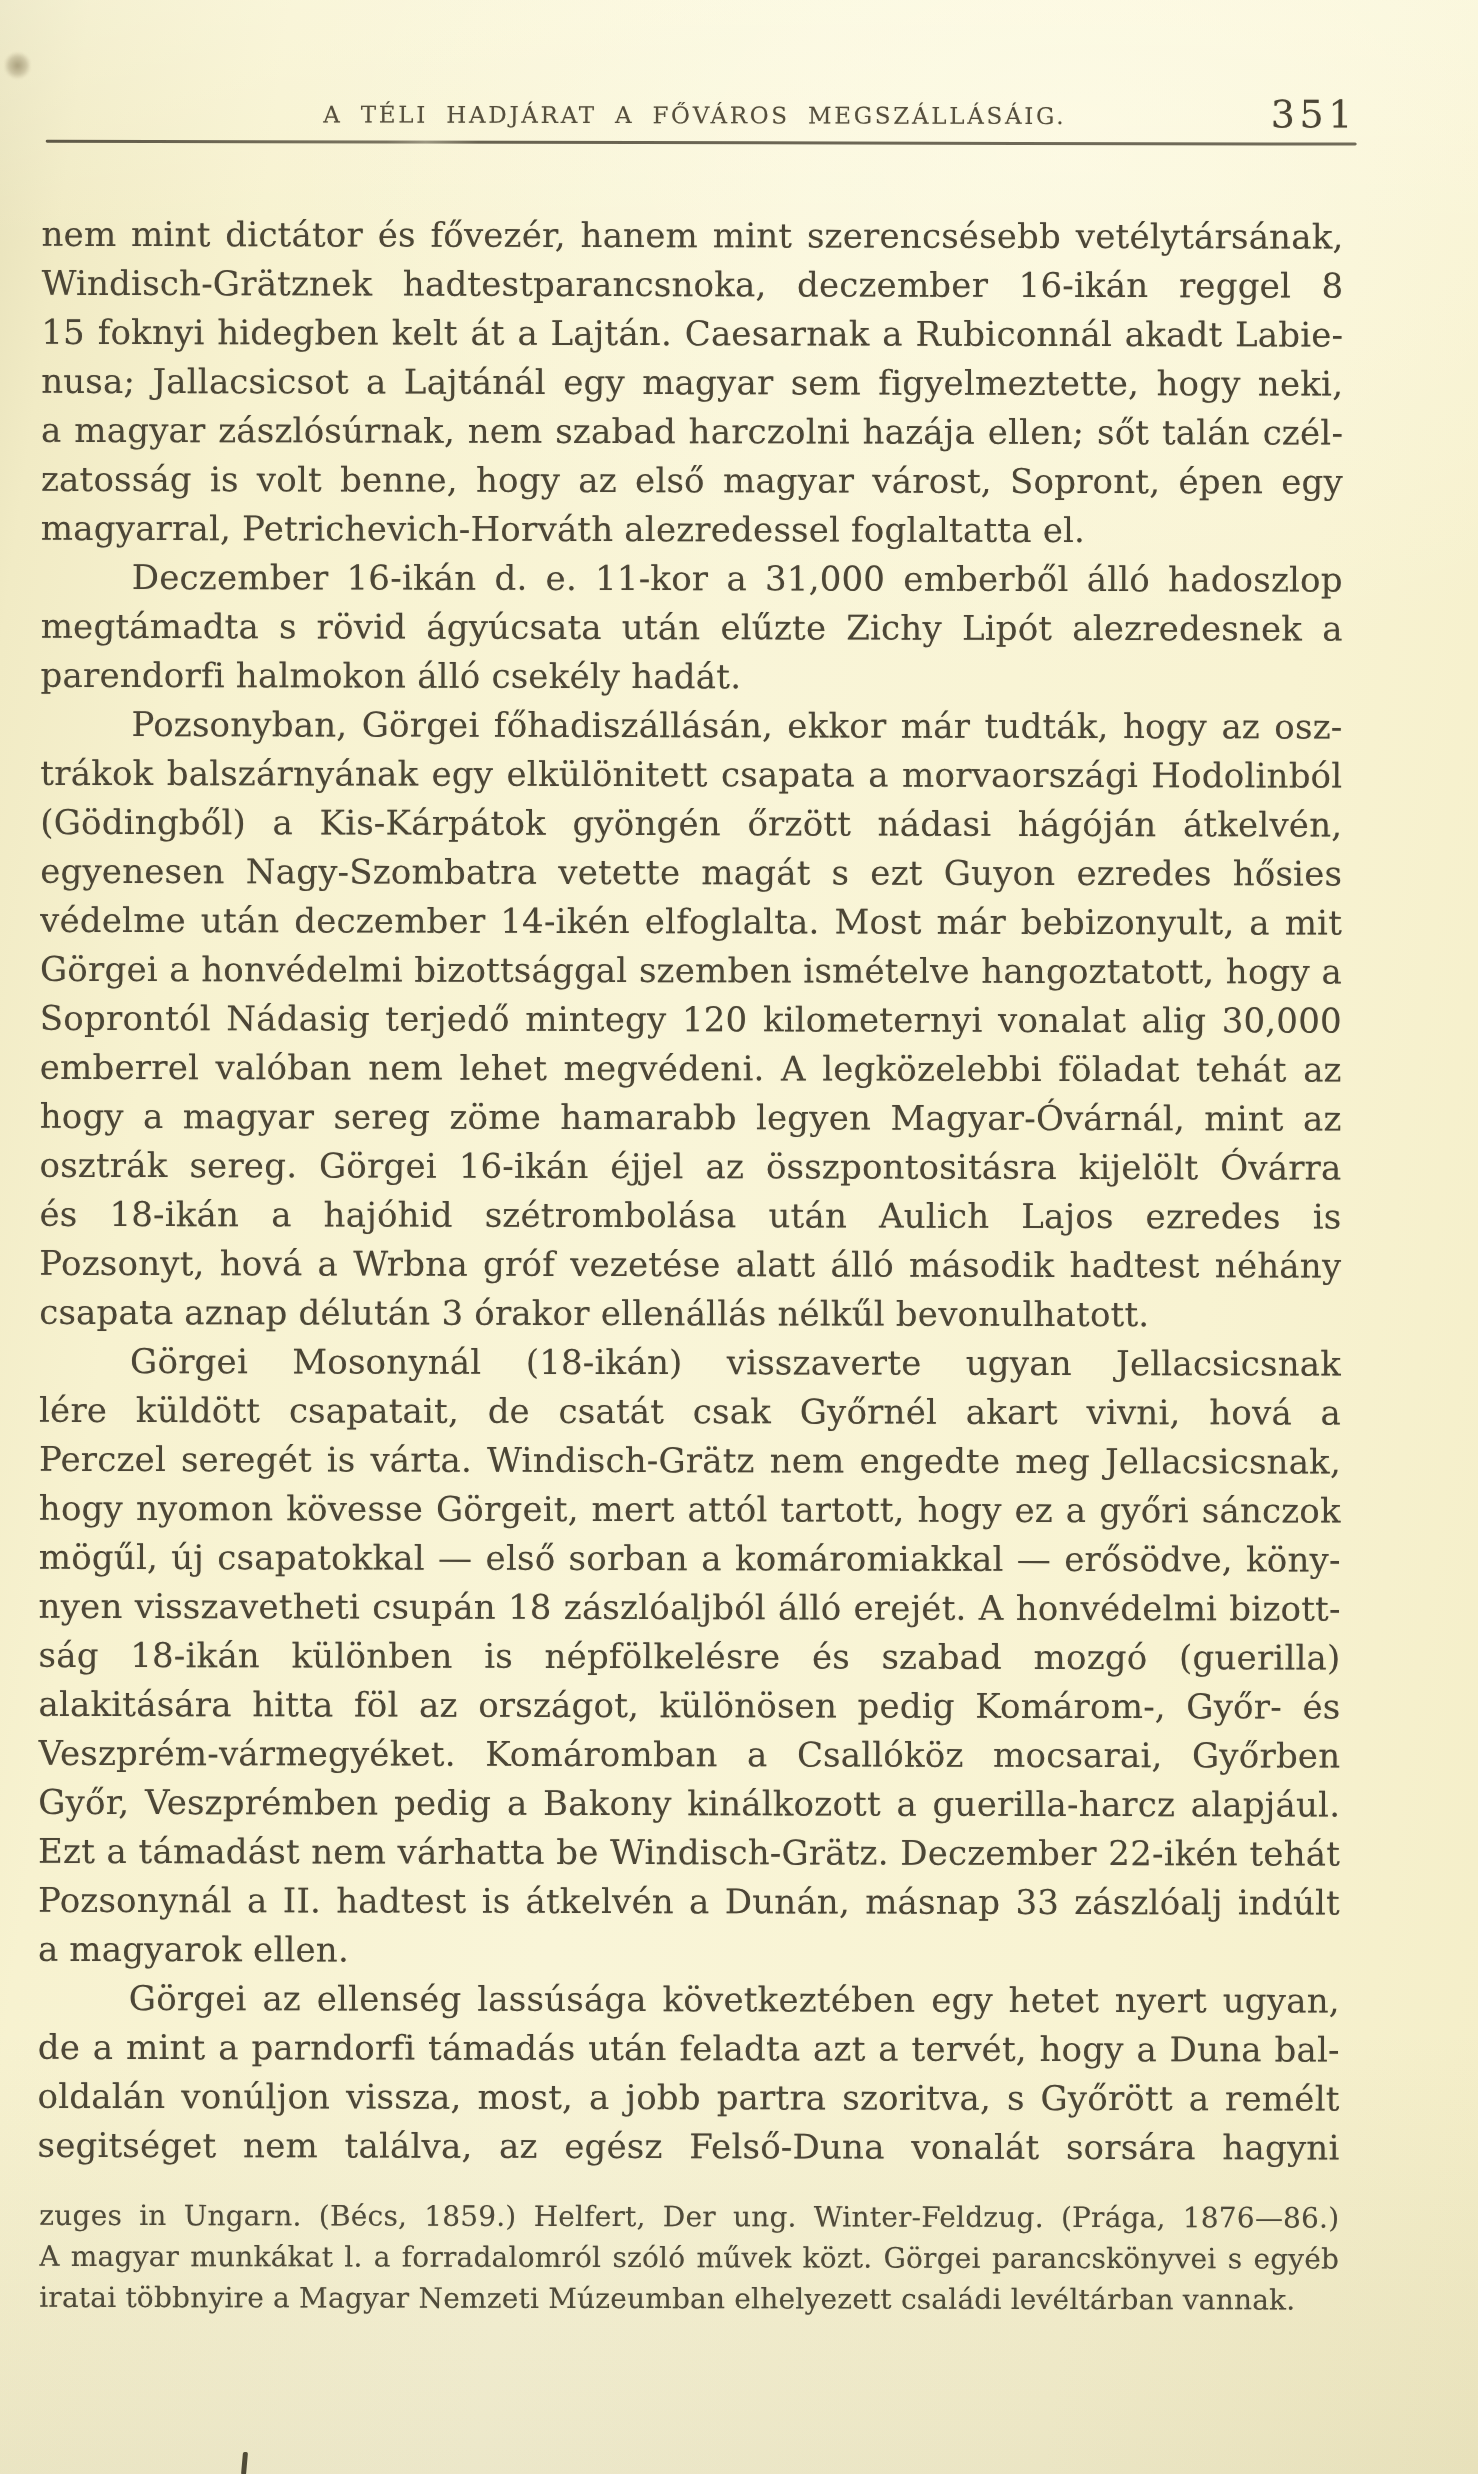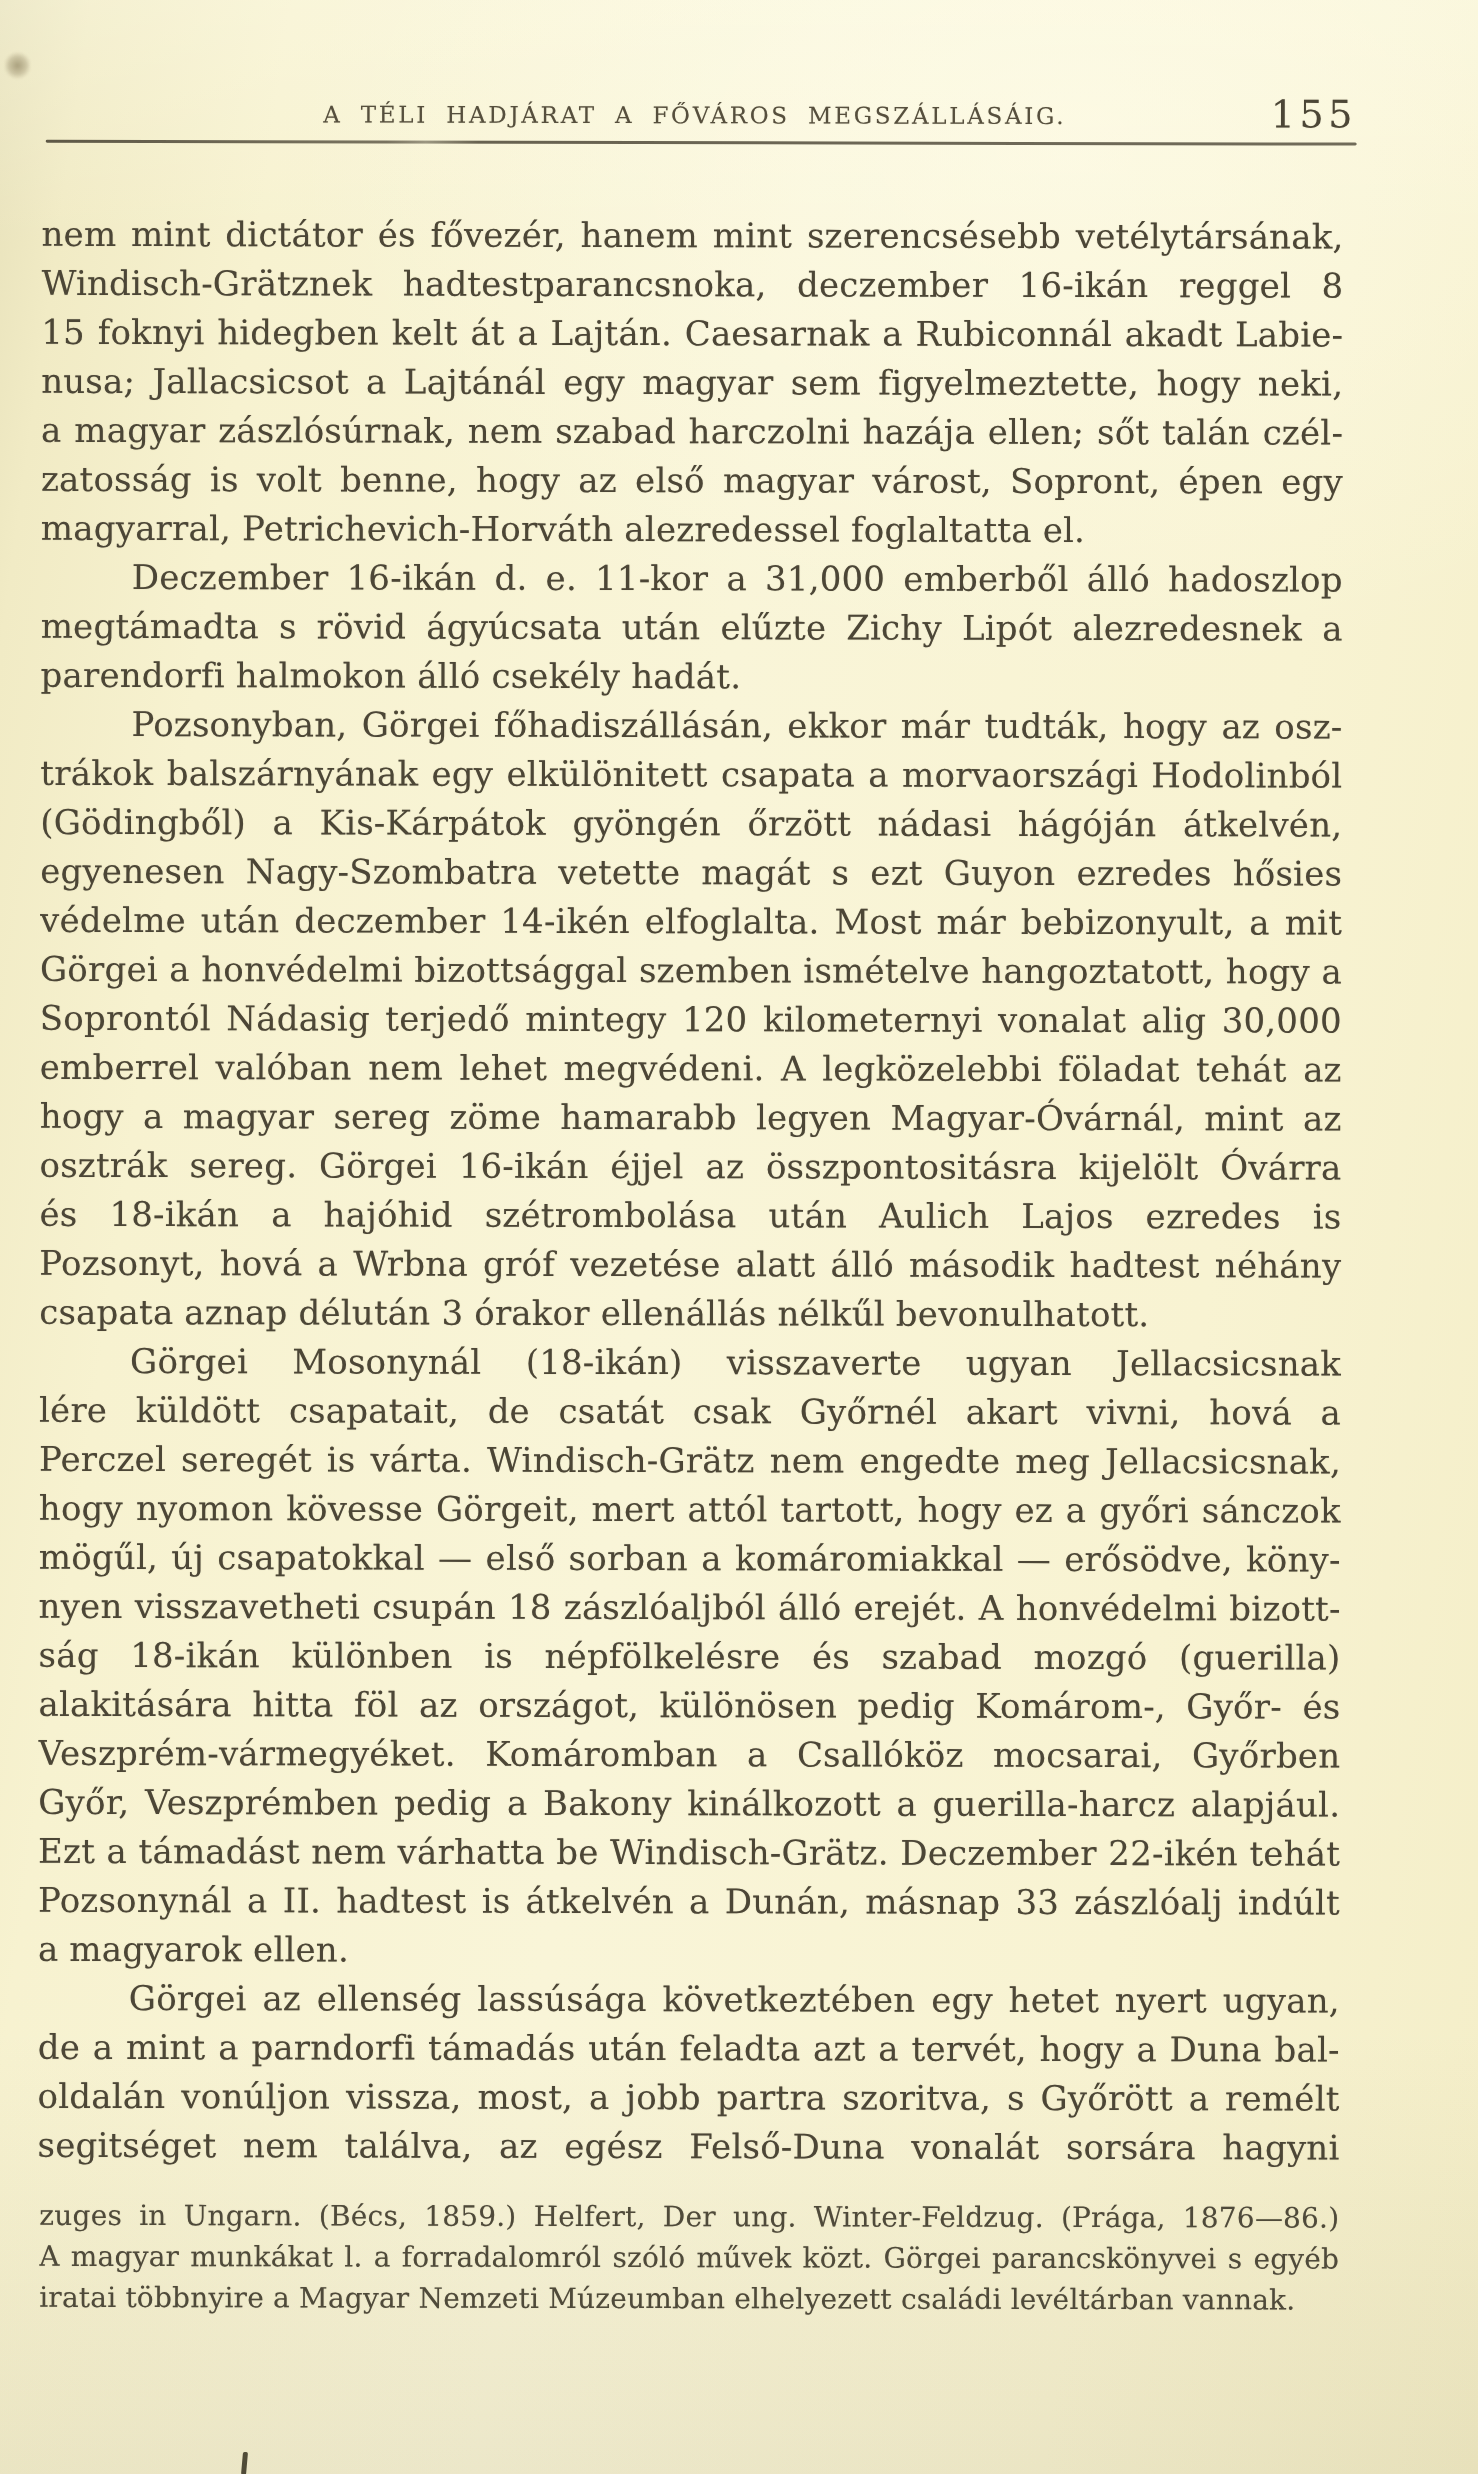--- a/index.html
+++ b/index.html
@@ -119,7 +119,7 @@
   <div class="smudge"></div>
   <div class="scan-tilt">
     <div class="running-title">A TÉLI HADJÁRAT A FŐVÁROS MEGSZÁLLÁSÁIG.</div>
-    <div class="page-number">155</div>
+    <div class="page-number">351</div>
     <div class="header-rule"></div>
     <div class="body-text">
         <div class="line">nem mint dictátor és fővezér, hanem mint szerencsésebb vetélytársának,</div>

